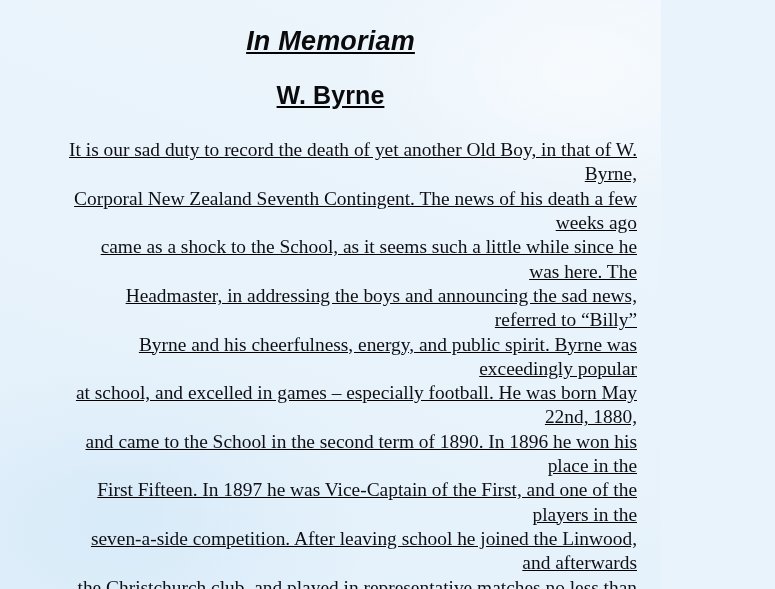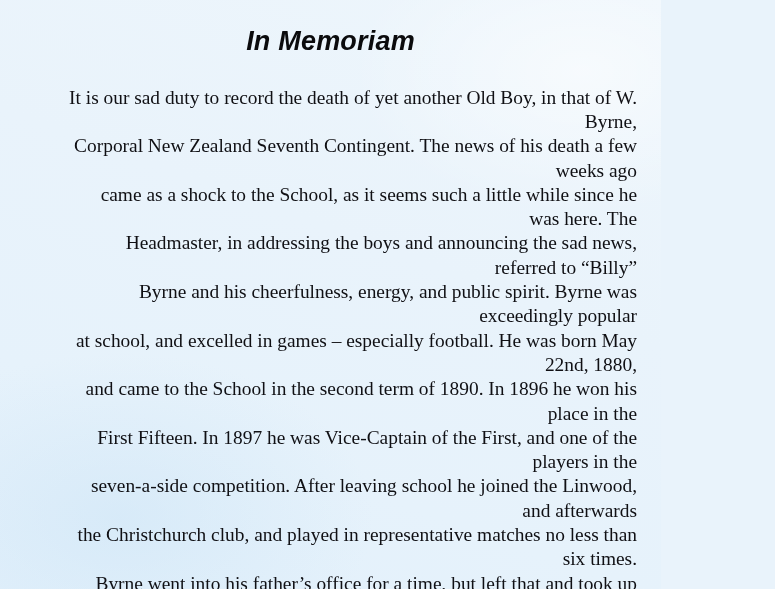--- a/index.html
+++ b/index.html
@@ -30,6 +30,7 @@
         #e6f2fb 72%,
         #e2f0fb 100%);
     overflow: hidden;
+    text-decoration: underline;
   }
   .page::after {
     

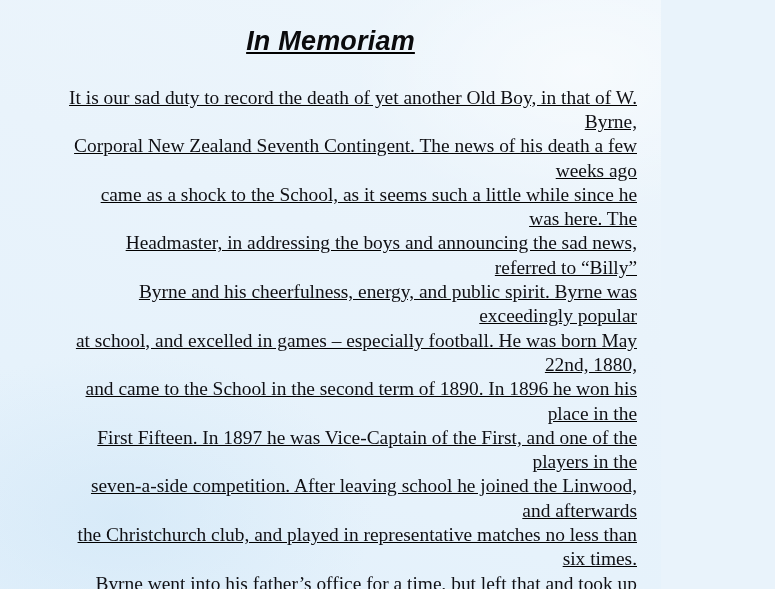--- a/index.html
+++ b/index.html
@@ -100,6 +100,7 @@
 
     <div class="title-block">
       <h1 class="doc-title">In Memoriam</h1>
+      <h2 class="doc-subtitle">W. Byrne</h2>
     </div>
 
     <div class="body-block">

